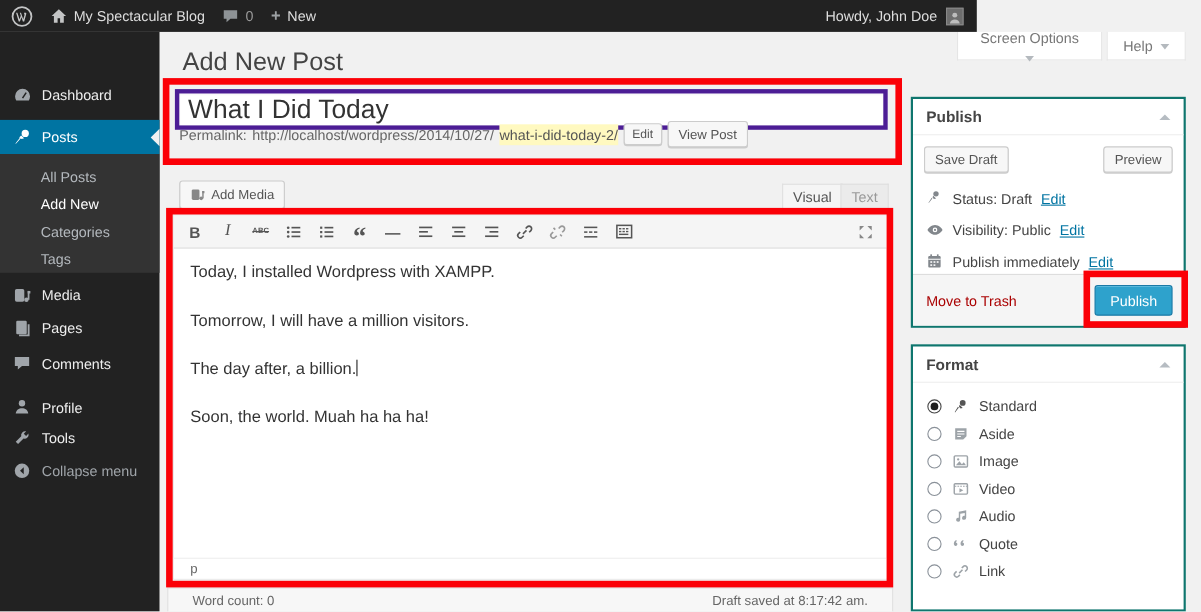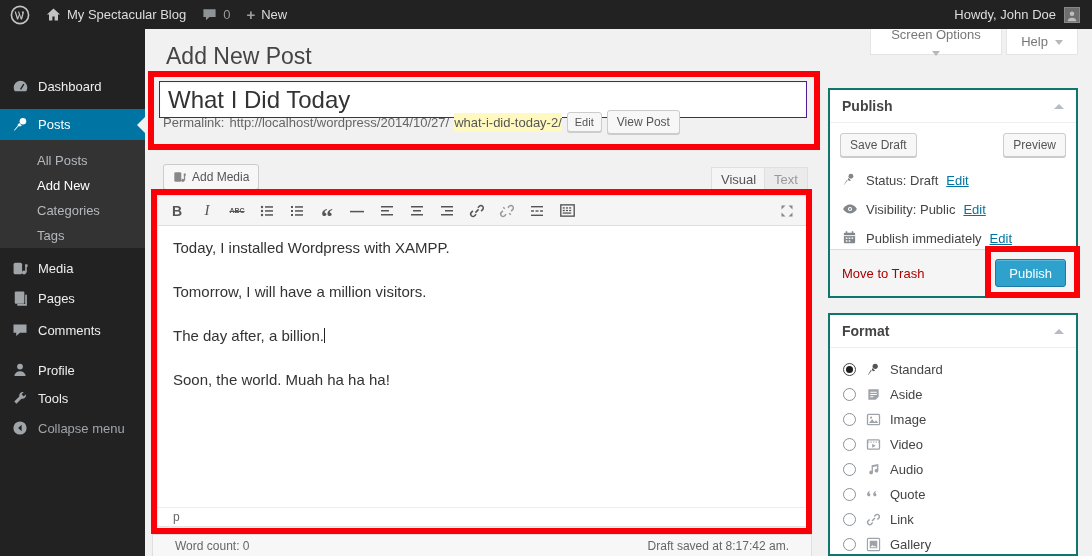--- a/index.html
+++ b/index.html
@@ -12,7 +12,7 @@
   svg { display:block; }
 
   
-  #adminbar { position:absolute; top:0; left:0; width:1092px; height:29px;
+  #adminbar { position:absolute; top:0; left:0; width:888px; height:29px;
     background:#222; display:flex; align-items:center; color:#ddd; z-index:30; padding:0 10px; }
   .ab-item { display:flex; align-items:center; gap:6px; margin-right:16px; }
   .ab-right { margin-left:auto; display:flex; align-items:center; gap:8px; margin-right:2px; }

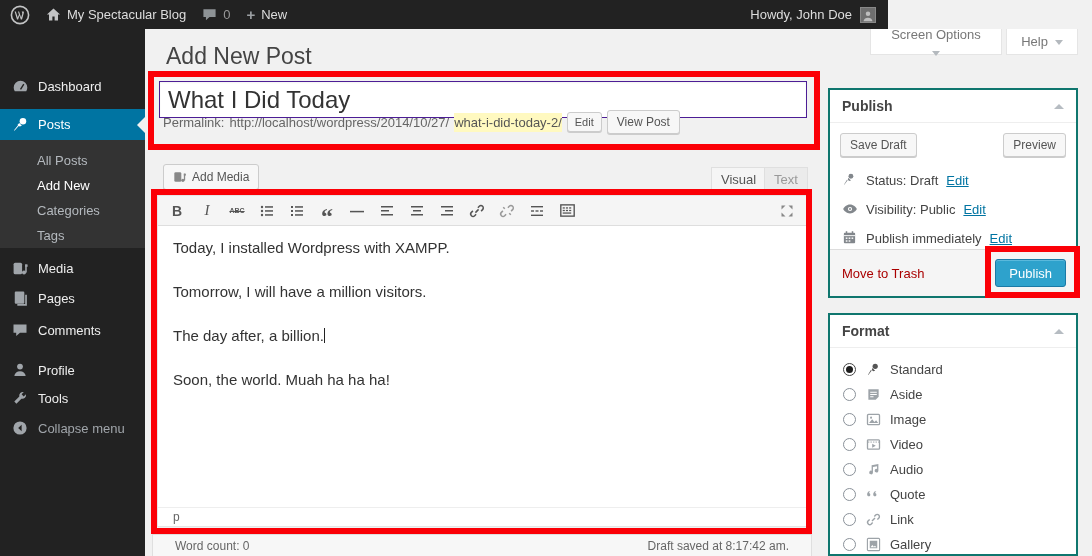--- a/index.html
+++ b/index.html
@@ -52,7 +52,7 @@
 
   
   #title-input { position:absolute; left:159px; top:81px; width:648px; height:37px;
-    border:1px solid #4c1d95; background:#fff; font-size:24px; color:#333;
+    border:4px solid #4c1d95; background:#fff; font-size:24px; color:#333;
     padding:3px 8px; font-family:"Liberation Sans",sans-serif; outline:none;
     box-shadow:inset 0 1px 2px rgba(0,0,0,.05); }
   #permalink-row { position:absolute; left:163px; top:109px; height:26px;

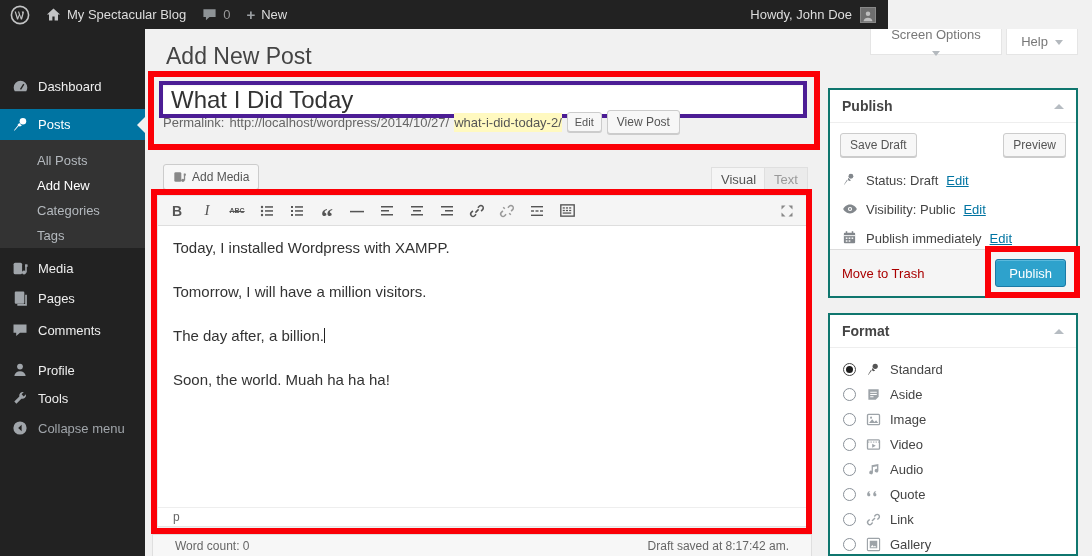--- a/index.html
+++ b/index.html
@@ -538,17 +538,6 @@
       </span>
       <span>Link</span>
     </div>
-    <div class="format-row">
-      <span class="radio"></span>
-      <span class="fmt-icon">
-        <svg width="15" height="15" viewBox="0 0 16 16">
-            <rect x="1.5" y="1.5" width="13" height="13" rx="1" fill="none" stroke="currentColor" stroke-width="1.2"></rect>
-            <rect x="4" y="4" width="8" height="8" fill="currentColor"></rect>
-            <path d="m4.8 11 2-2.4 1.5 1.8 1.2-1.2 1.7 1.8z" fill="#fff"></path>
-          </svg>
-      </span>
-      <span>Gallery</span>
-    </div>
   </div>
 </div>
 

